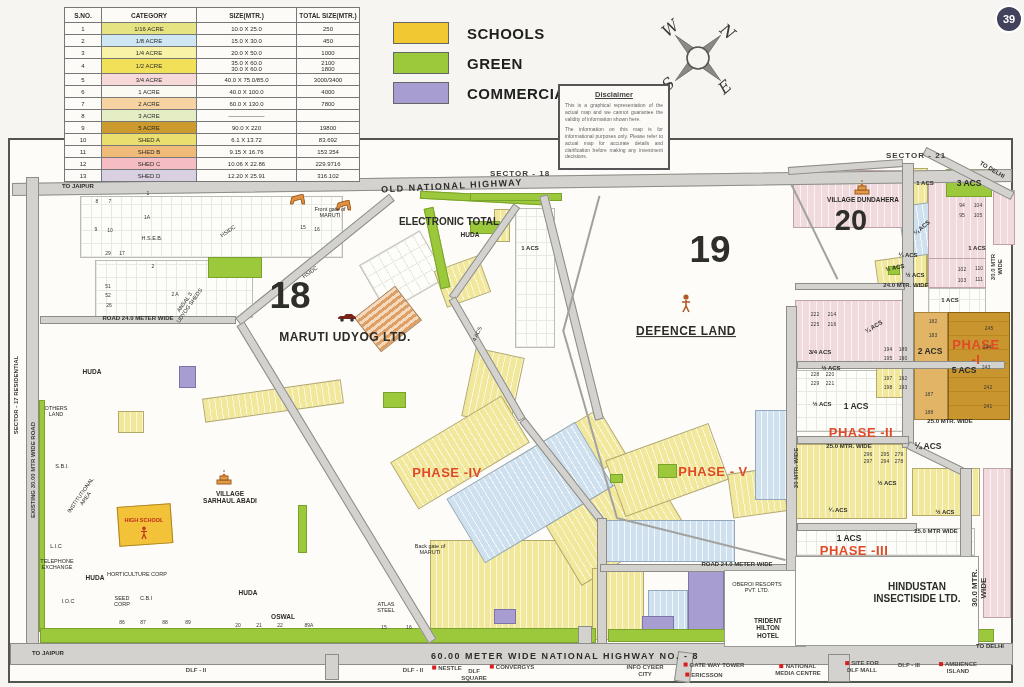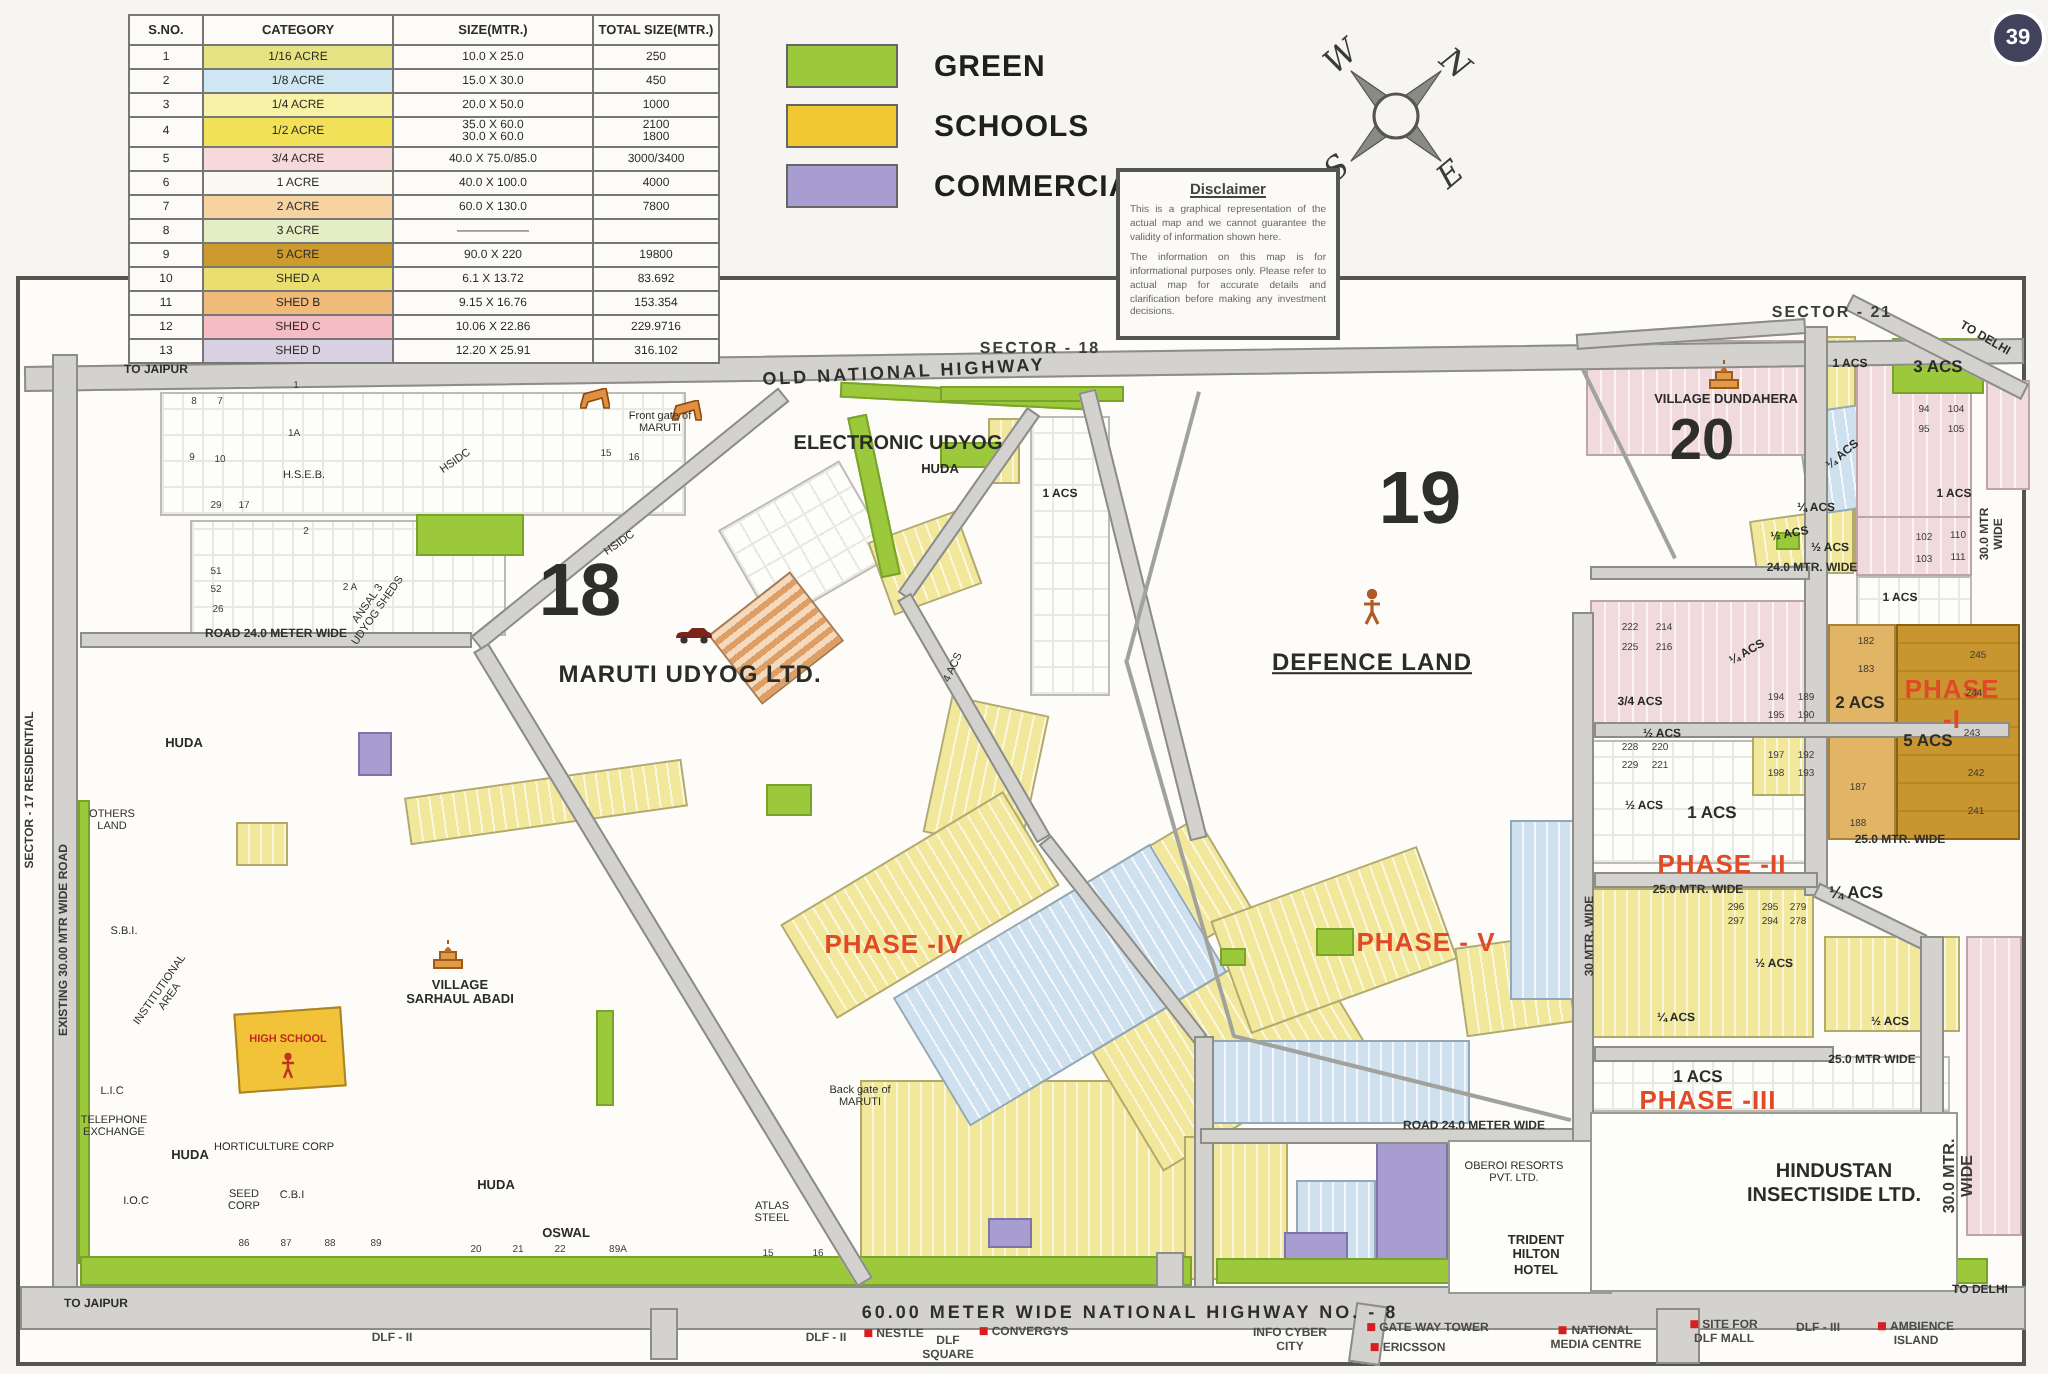--- a/index.html
+++ b/index.html
@@ -481,12 +481,12 @@
 
   <div class="legend">
     <div class="legend-row">
+      <div class="swatch" style="background: rgb(242, 200, 50);"></div>
+      <span class="legend-label">SCHOOLS</span>
+    </div>
+    <div class="legend-row">
       <div class="swatch" style="background: rgb(156, 200, 60);"></div>
       <span class="legend-label">GREEN</span>
-    </div>
-    <div class="legend-row">
-      <div class="swatch" style="background: rgb(242, 200, 50);"></div>
-      <span class="legend-label">SCHOOLS</span>
     </div>
     <div class="legend-row">
       <div class="swatch" style="background: rgb(167, 157, 208);"></div>

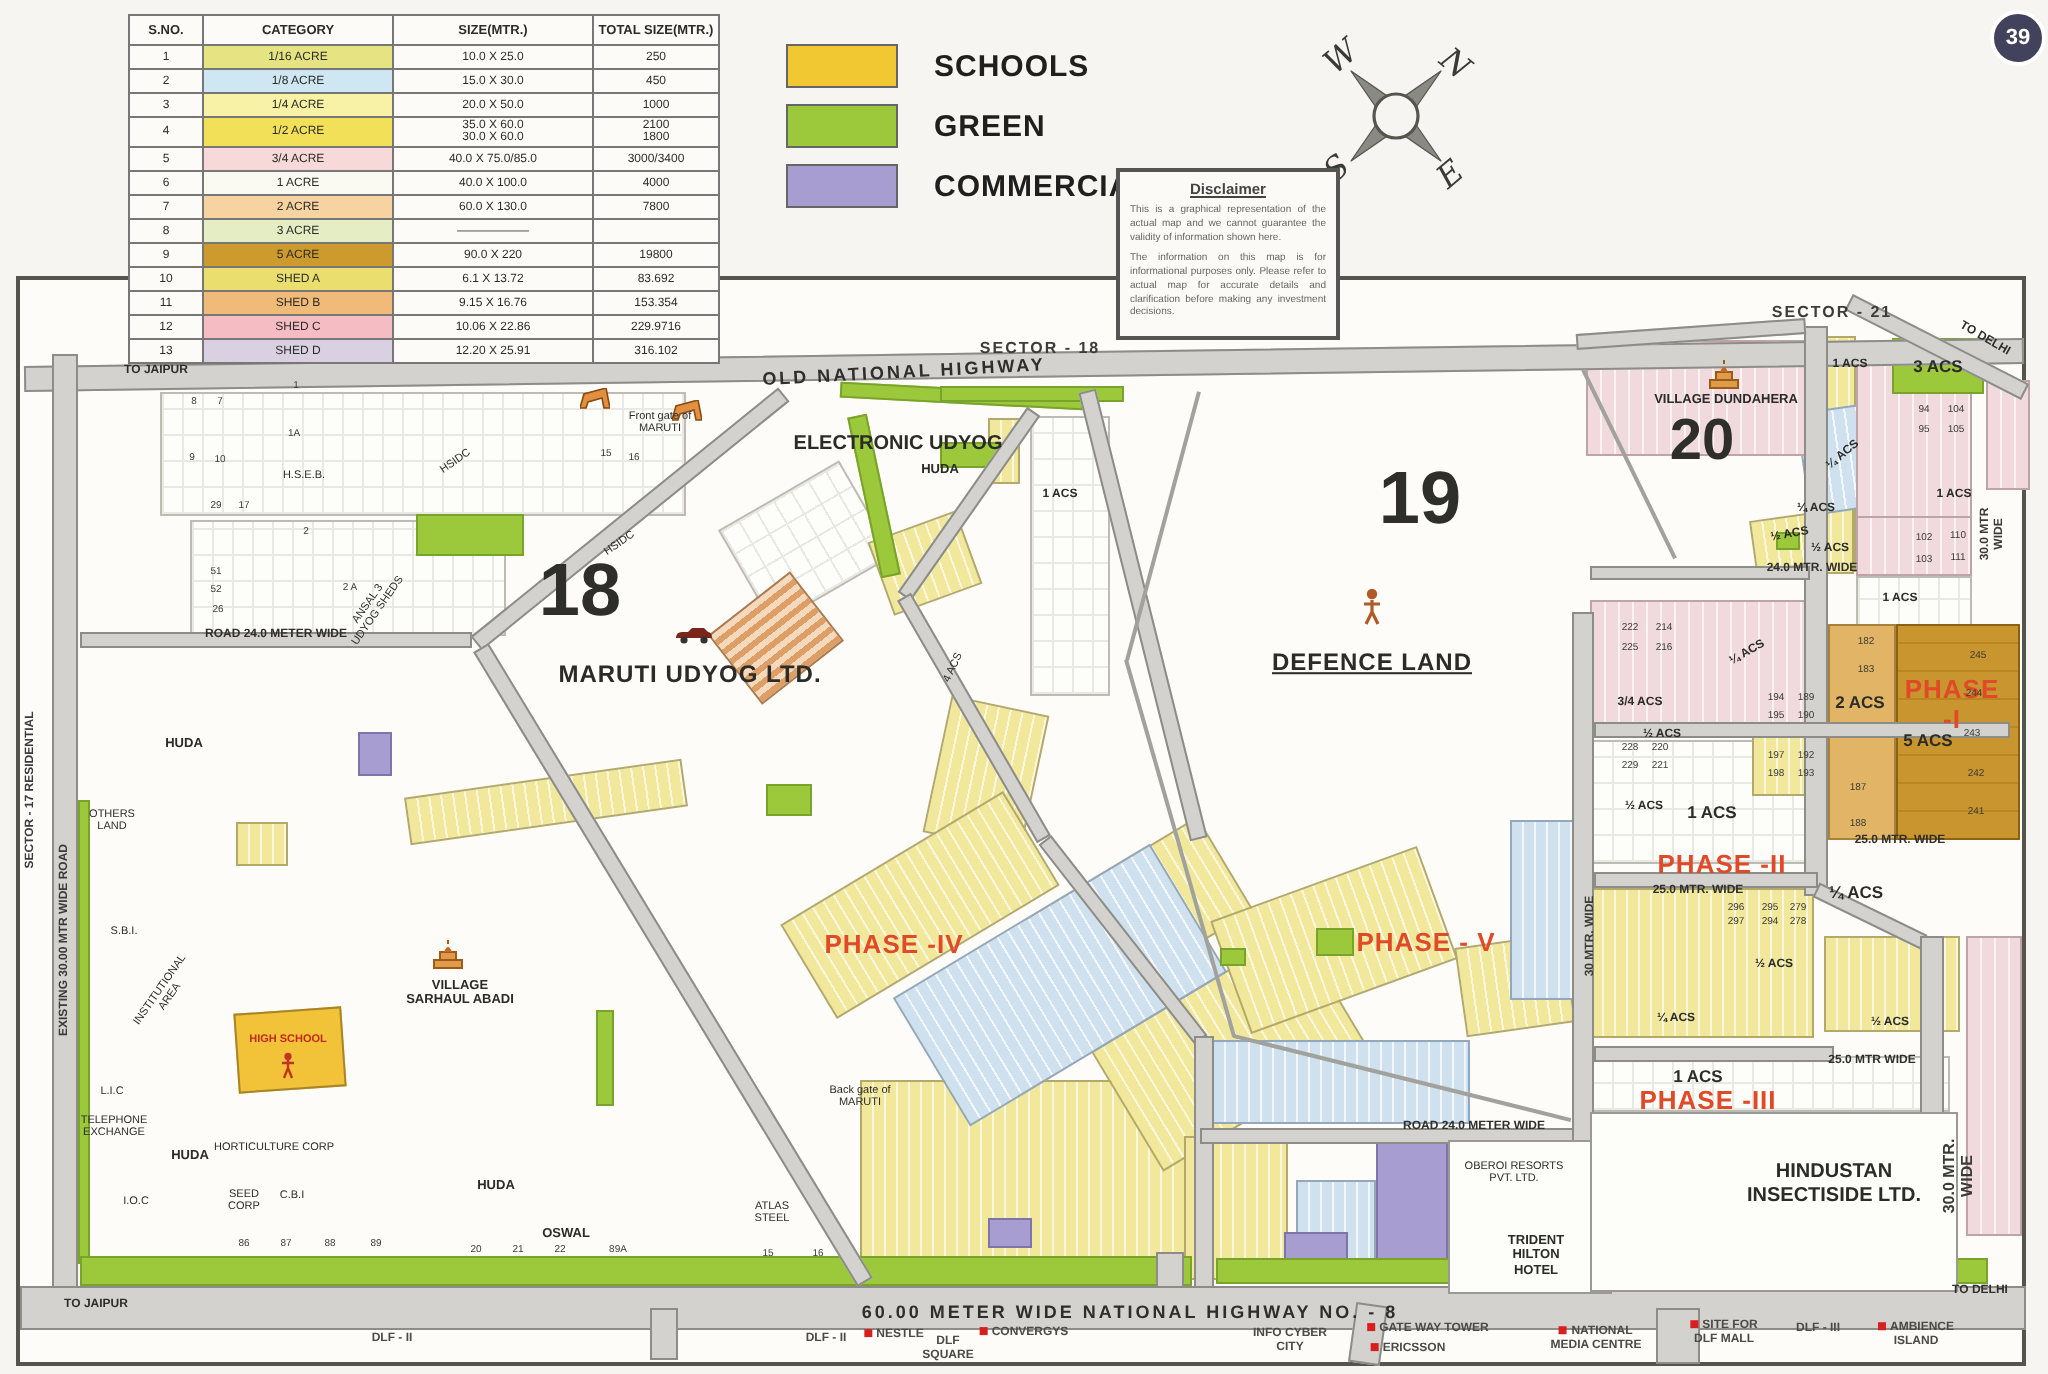--- a/index.html
+++ b/index.html
@@ -224,7 +224,7 @@
       <span class="lbl bn2" style="left: 851px; top: 221px;">20</span>
       <span class="lbl pl" style="left: 345px; top: 338px;">MARUTI UDYOG LTD.</span>
       <span class="lbl pl" style="left: 686px; top: 332px; text-decoration: underline;">DEFENCE LAND</span>
-      <span class="lbl pl2" style="left: 449px; top: 222px;">ELECTRONIC UDYOG</span>
+      <span class="lbl pl2" style="left: 449px; top: 222px;">ELECTRONIC TOTAL</span>
       <span class="lbl tb" style="left: 470px; top: 235px;">HUDA</span>
       <span class="lbl tb" style="left: 863px; top: 200px;">VILLAGE DUNDAHERA</span>
       <span class="lbl tb" style="left: 230px; top: 497px;">VILLAGE

